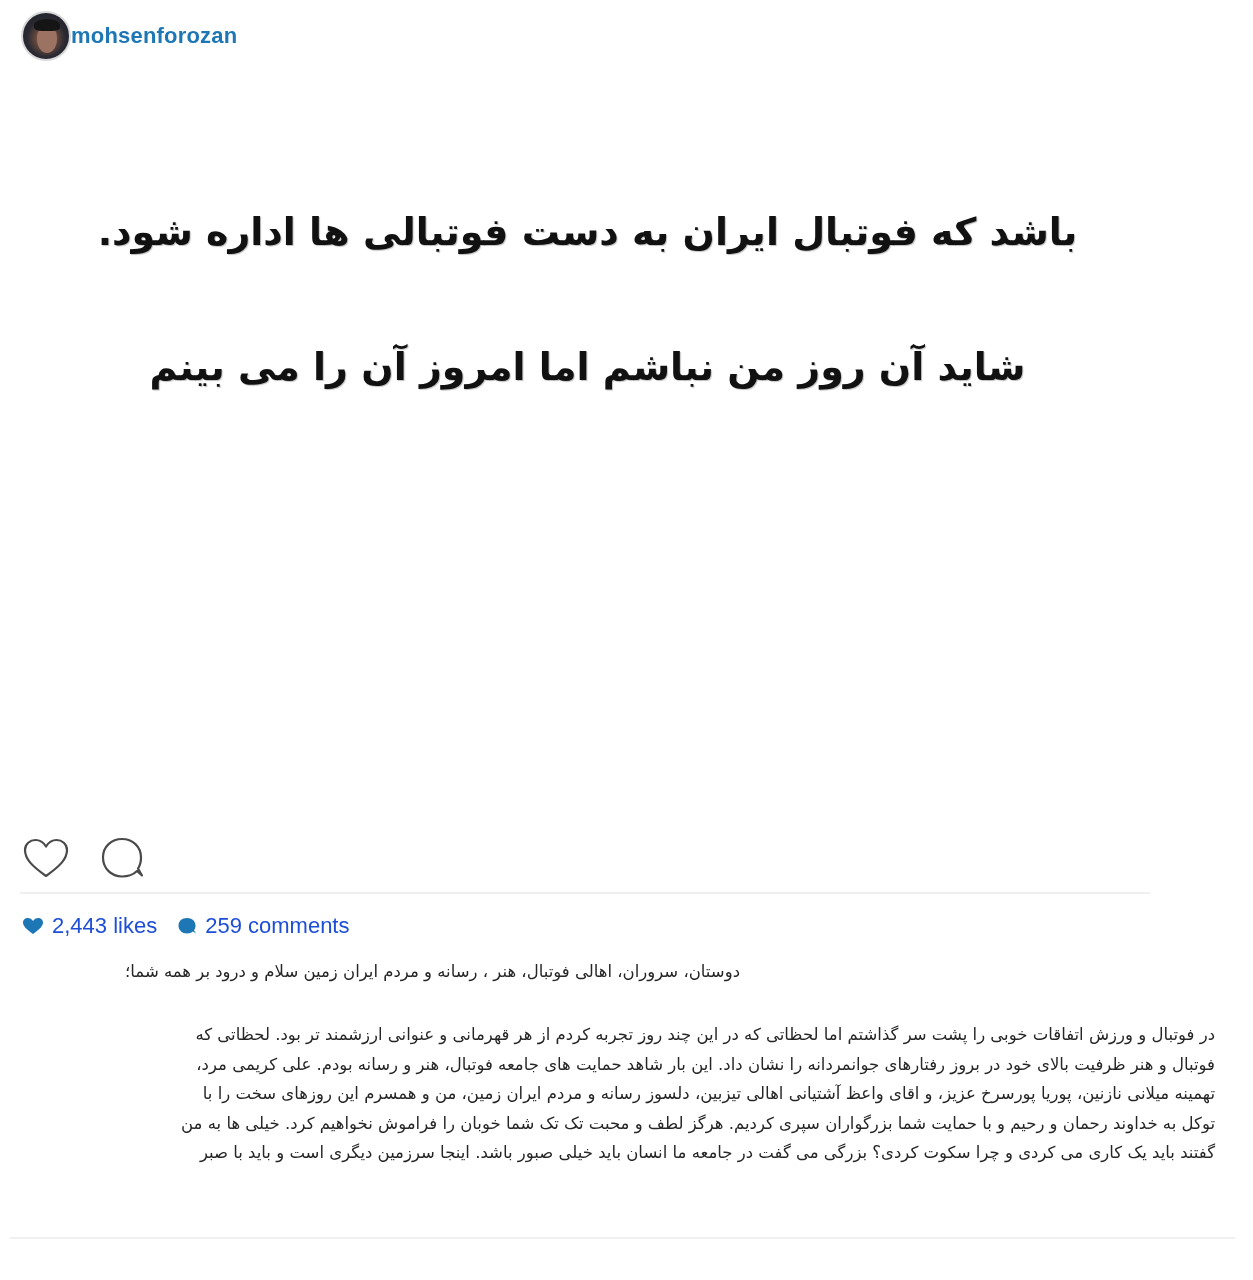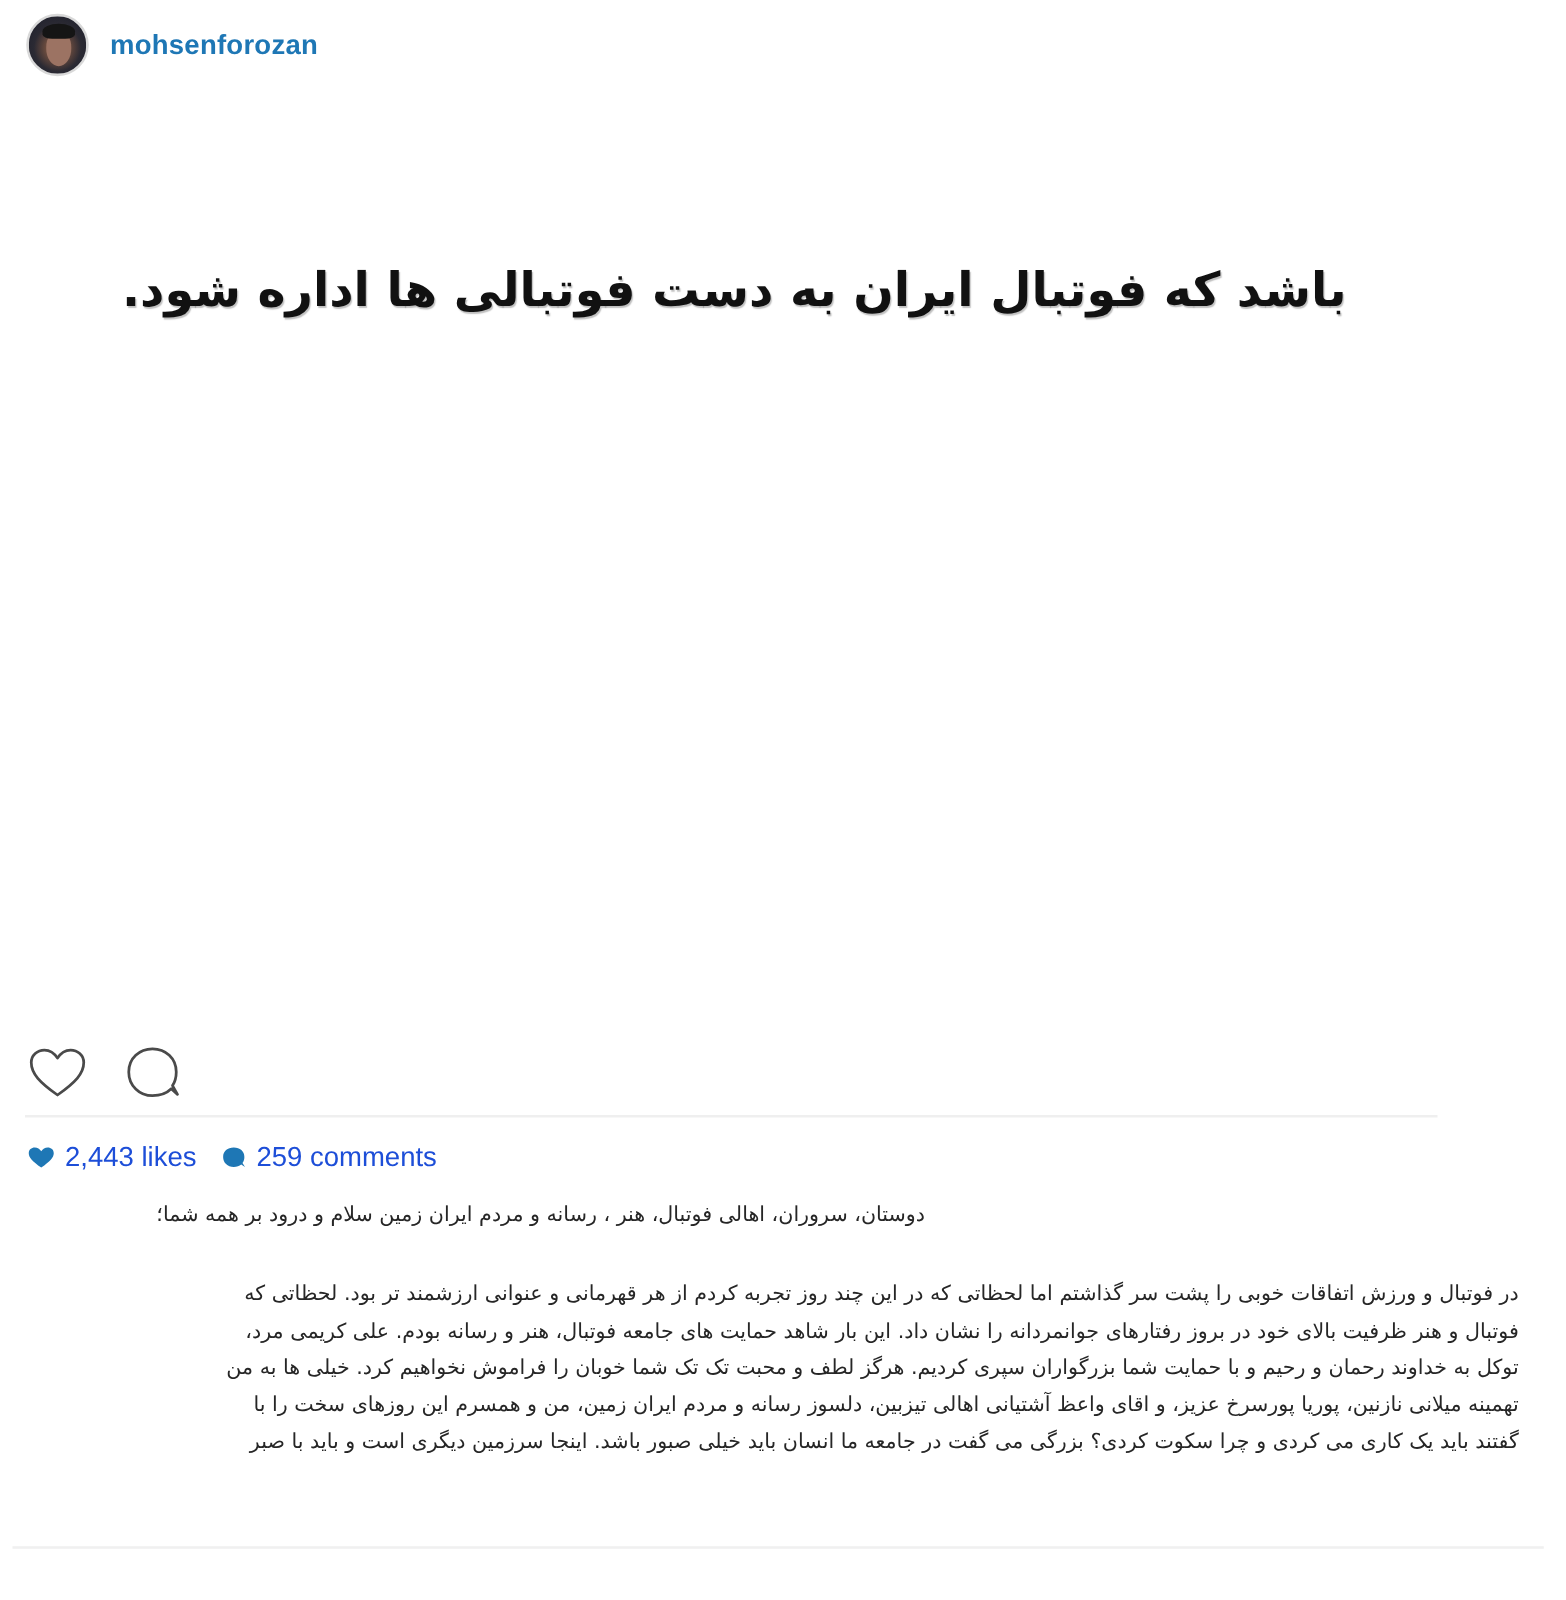--- a/index.html
+++ b/index.html
@@ -52,7 +52,6 @@
       background: #151515;
     }
     .username {
-      margin-left: 17px;
       font-size: 22px;
       font-weight: bold;
       color: #1e77b5;

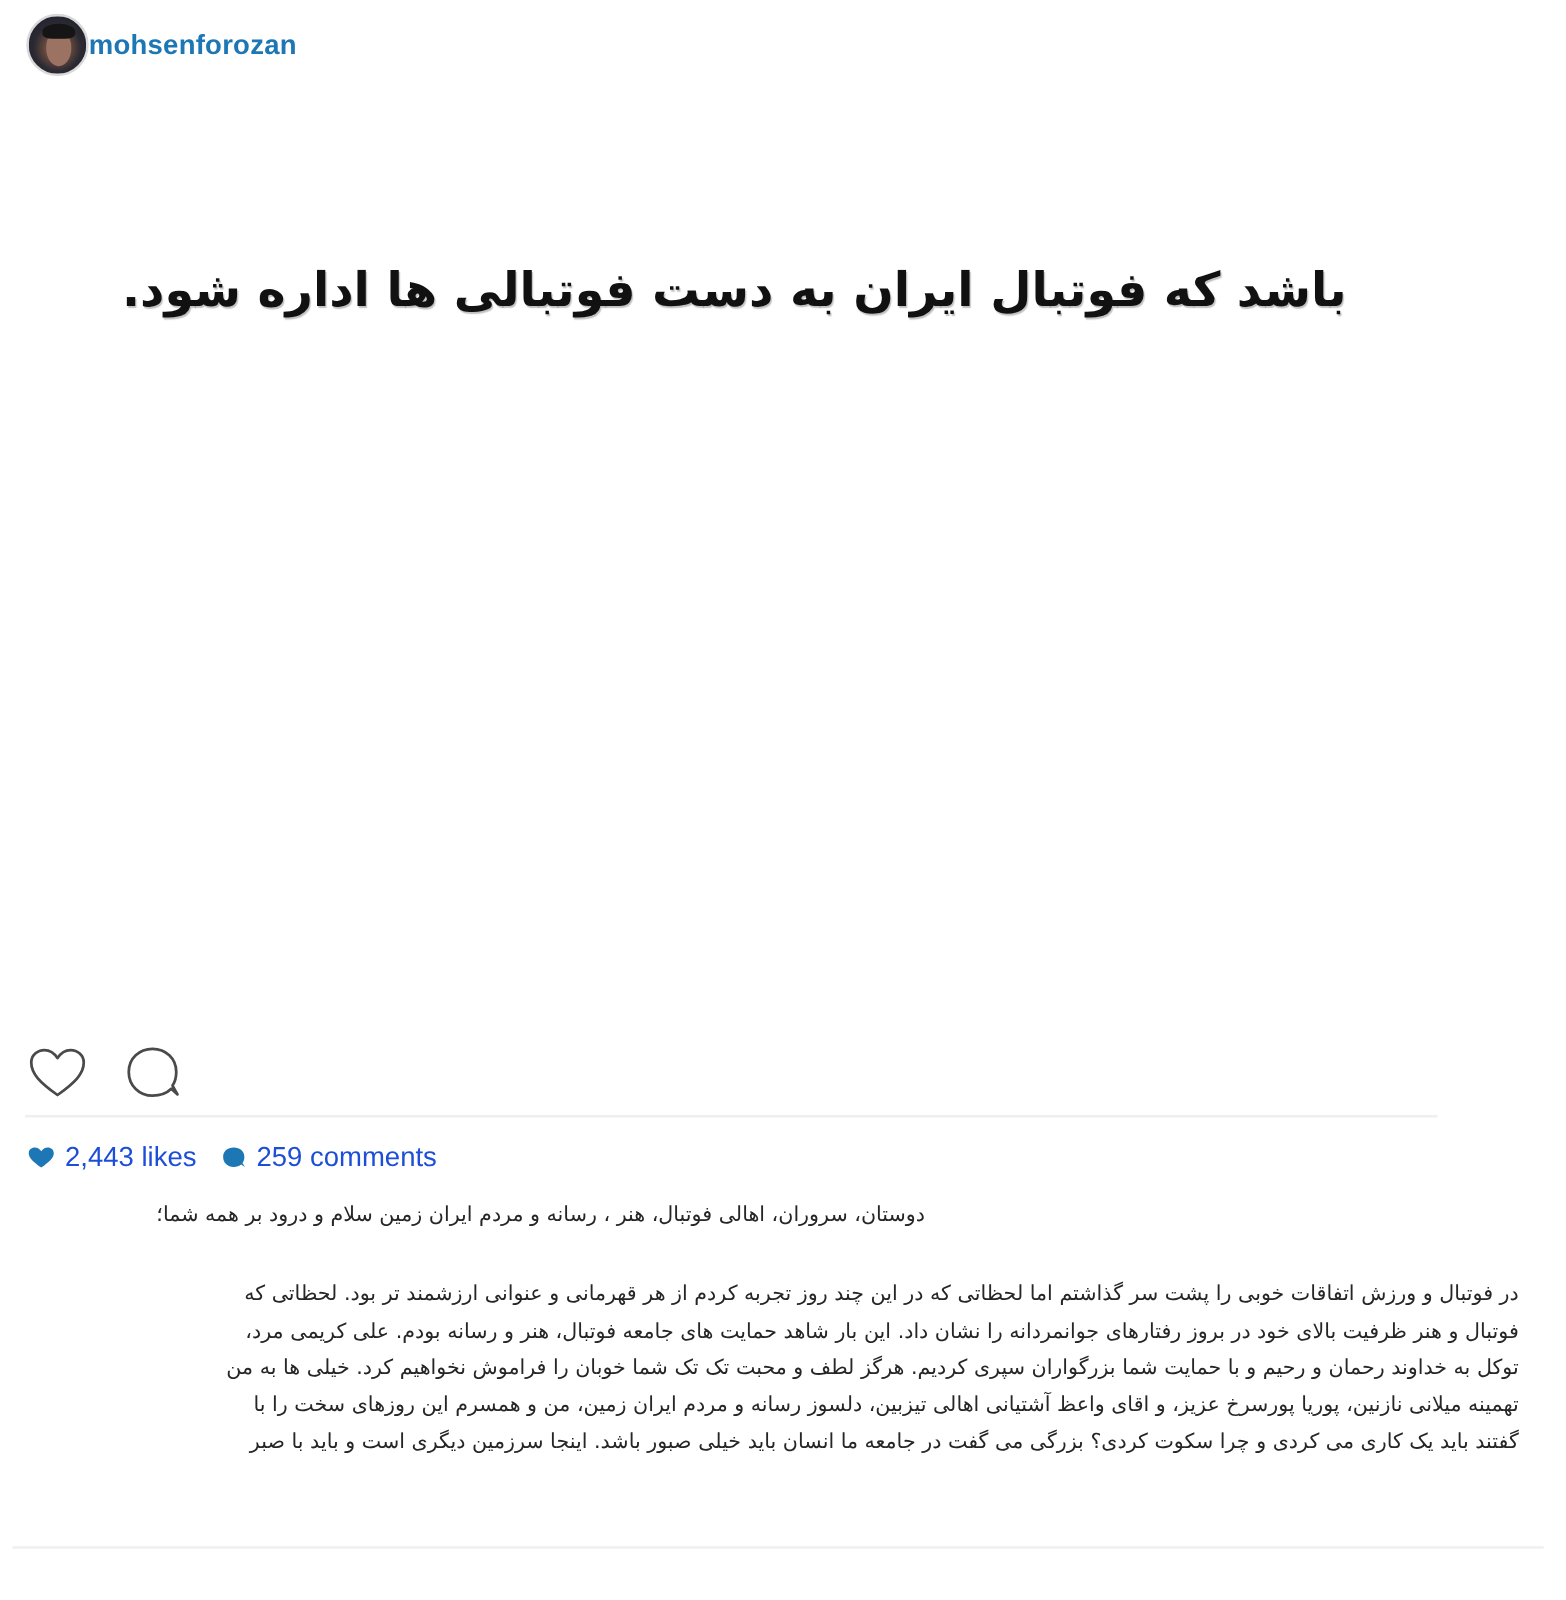--- a/index.html
+++ b/index.html
@@ -150,6 +150,7 @@
 
 <div class="post-image">
   <div class="quote-line l1">باشد که فوتبال ایران به دست فوتبالی ها اداره شود.</div>
+  <div class="quote-line l2">شاید آن روز من نباشم اما امروز آن را می بینم</div>
 </div>
 
 <div class="actions">

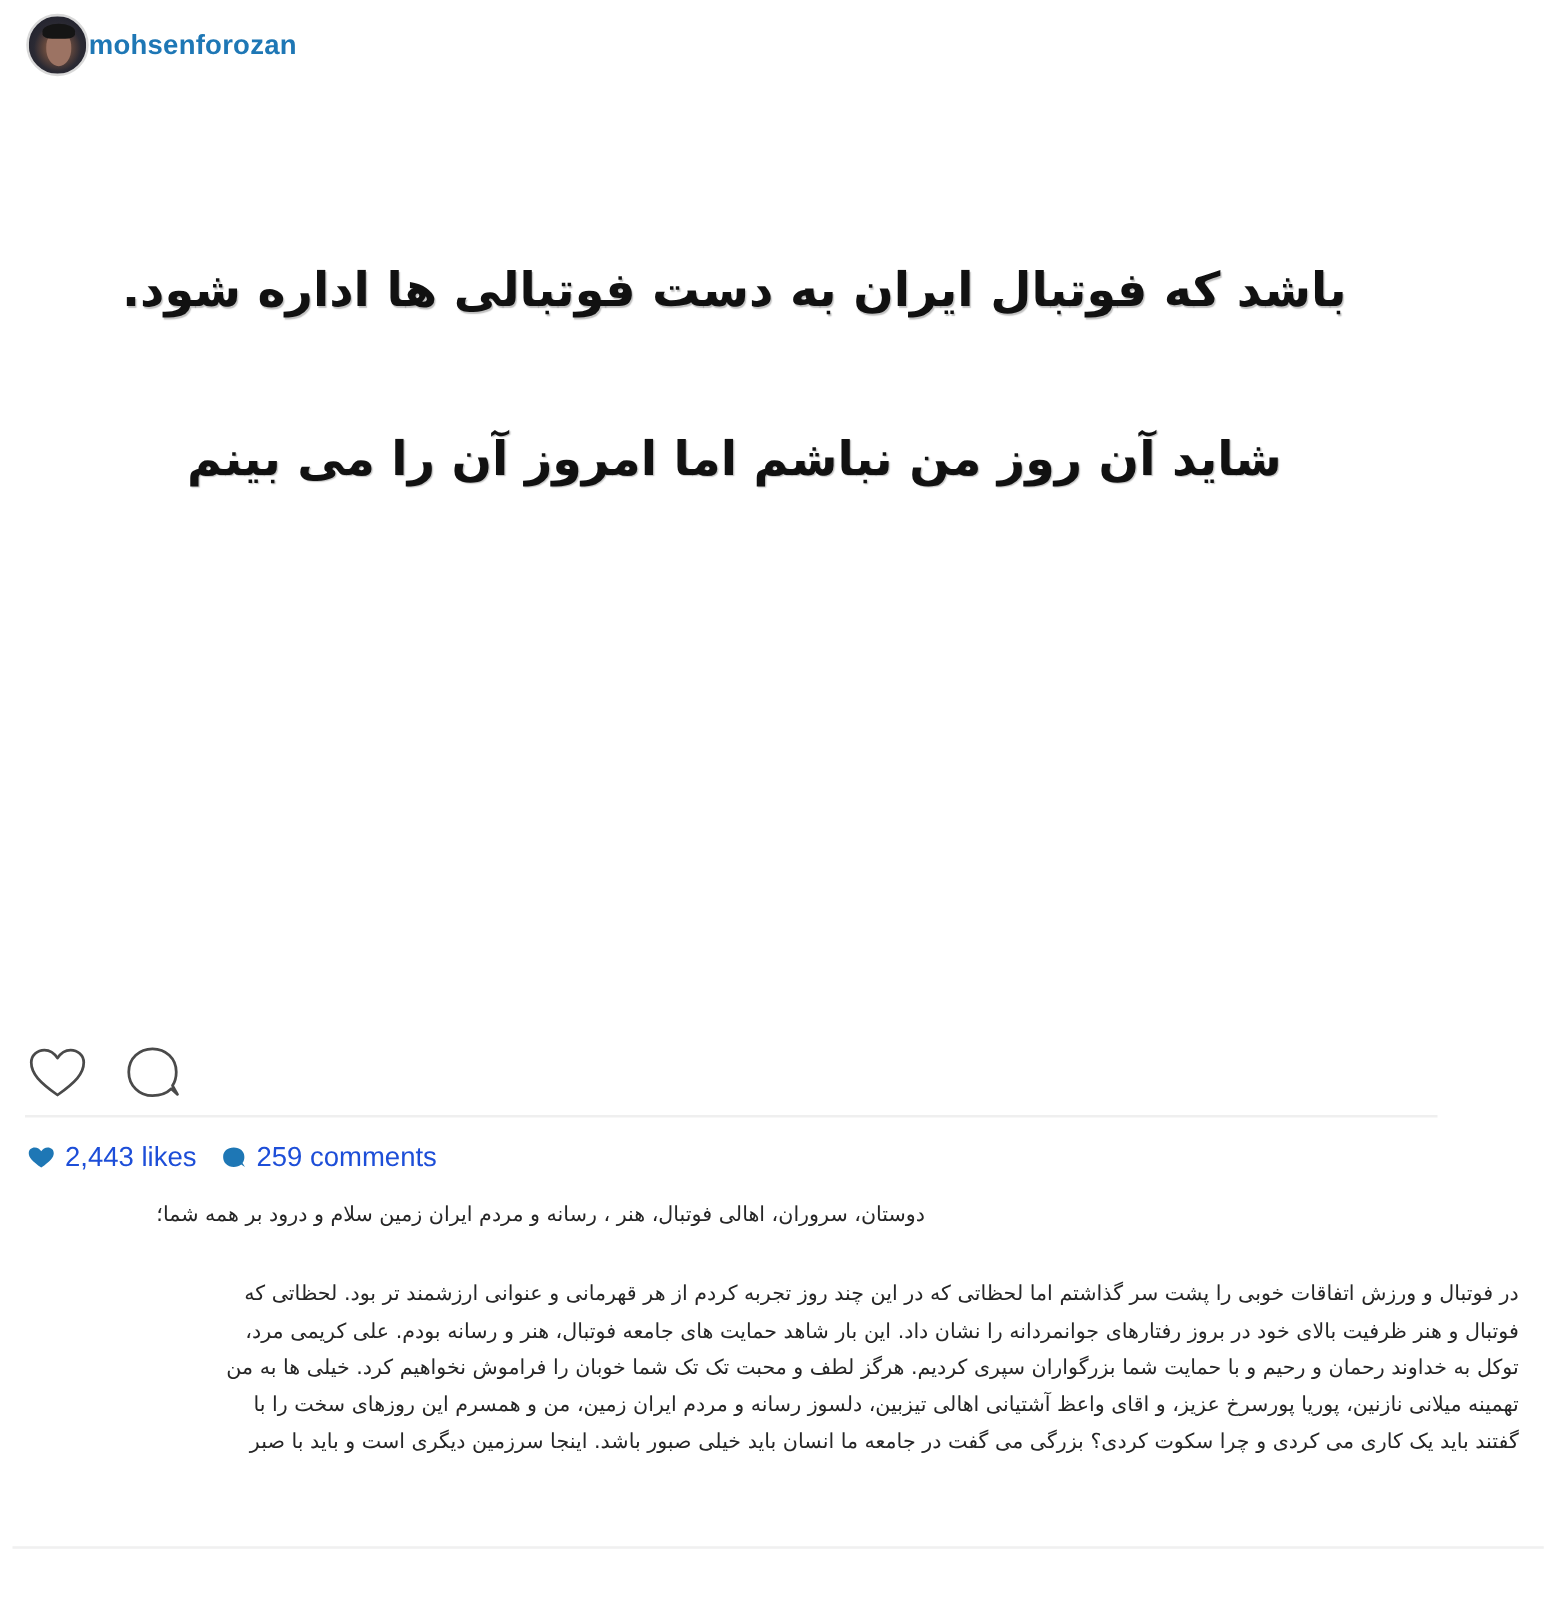--- a/index.html
+++ b/index.html
@@ -188,8 +188,8 @@
 <div class="caption body">
   <span class="ln">در فوتبال و ورزش اتفاقات خوبی را پشت سر گذاشتم اما لحظاتی که در این چند روز تجربه کردم از هر قهرمانی و عنوانی ارزشمند تر بود. لحظاتی که</span>
   <span class="ln">فوتبال و هنر ظرفیت بالای خود در بروز رفتارهای جوانمردانه را نشان داد. این بار شاهد حمایت های جامعه فوتبال، هنر و رسانه بودم. علی کریمی مرد،</span>
+  <span class="ln">تهمینه میلانی نازنین، پوریا پورسرخ عزیز، و اقای واعظ آشتیانی اهالی تیزبین، دلسوز رسانه و مردم ایران زمین، من و همسرم این روزهای سخت را با</span>
   <span class="ln">توکل به خداوند رحمان و رحیم و با حمایت شما بزرگواران سپری کردیم. هرگز لطف و محبت تک تک شما خوبان را فراموش نخواهیم کرد. خیلی ها به من</span>
-  <span class="ln">تهمینه میلانی نازنین، پوریا پورسرخ عزیز، و اقای واعظ آشتیانی اهالی تیزبین، دلسوز رسانه و مردم ایران زمین، من و همسرم این روزهای سخت را با</span>
   <span class="ln">گفتند باید یک کاری می کردی و چرا سکوت کردی؟ بزرگی می گفت در جامعه ما انسان باید خیلی صبور باشد. اینجا سرزمین دیگری است و باید با صبر</span>
 </div>
 

